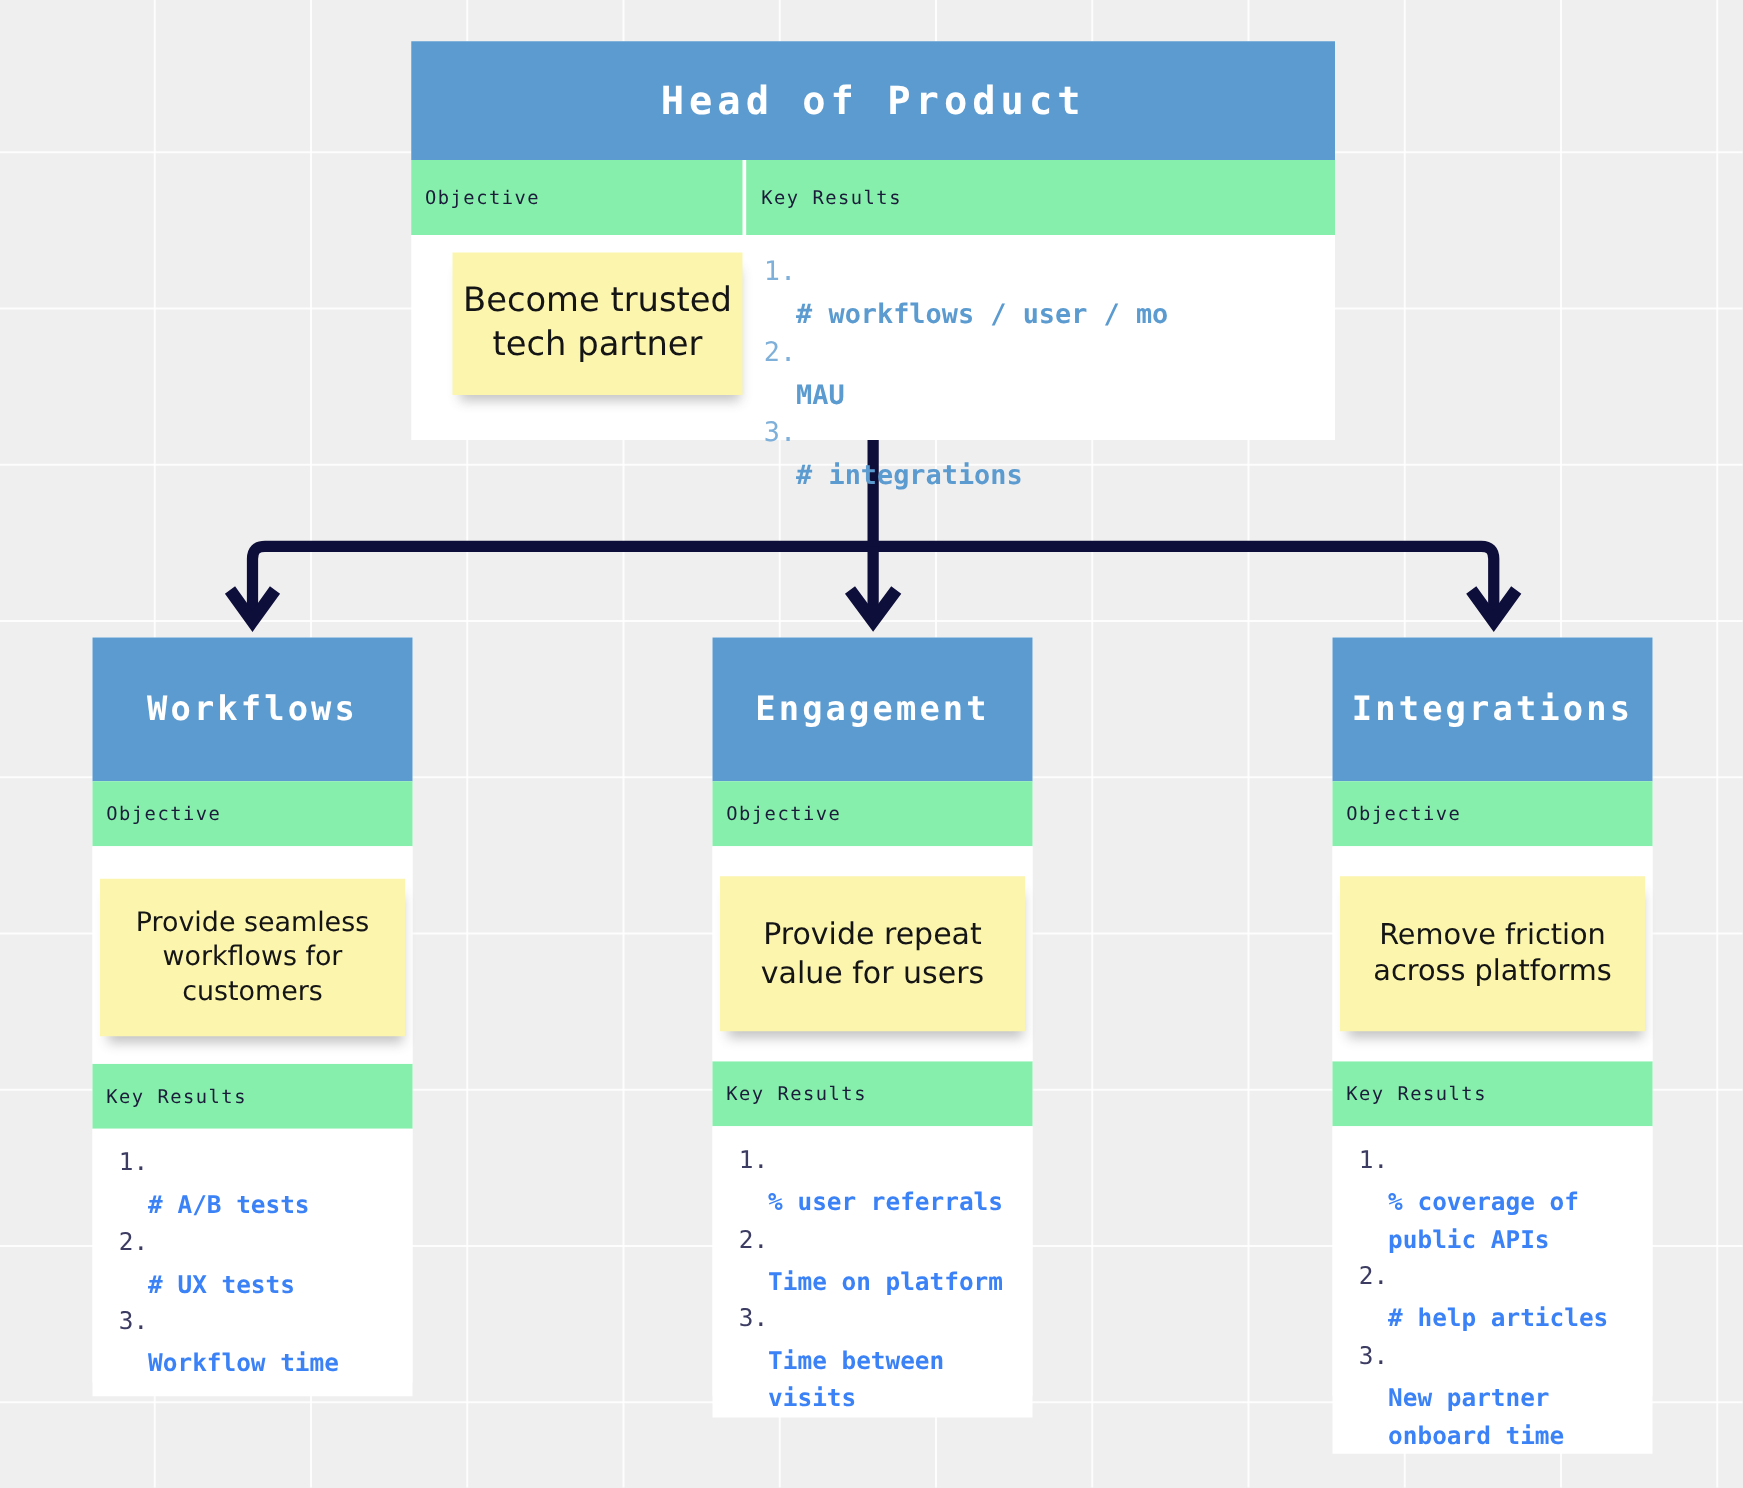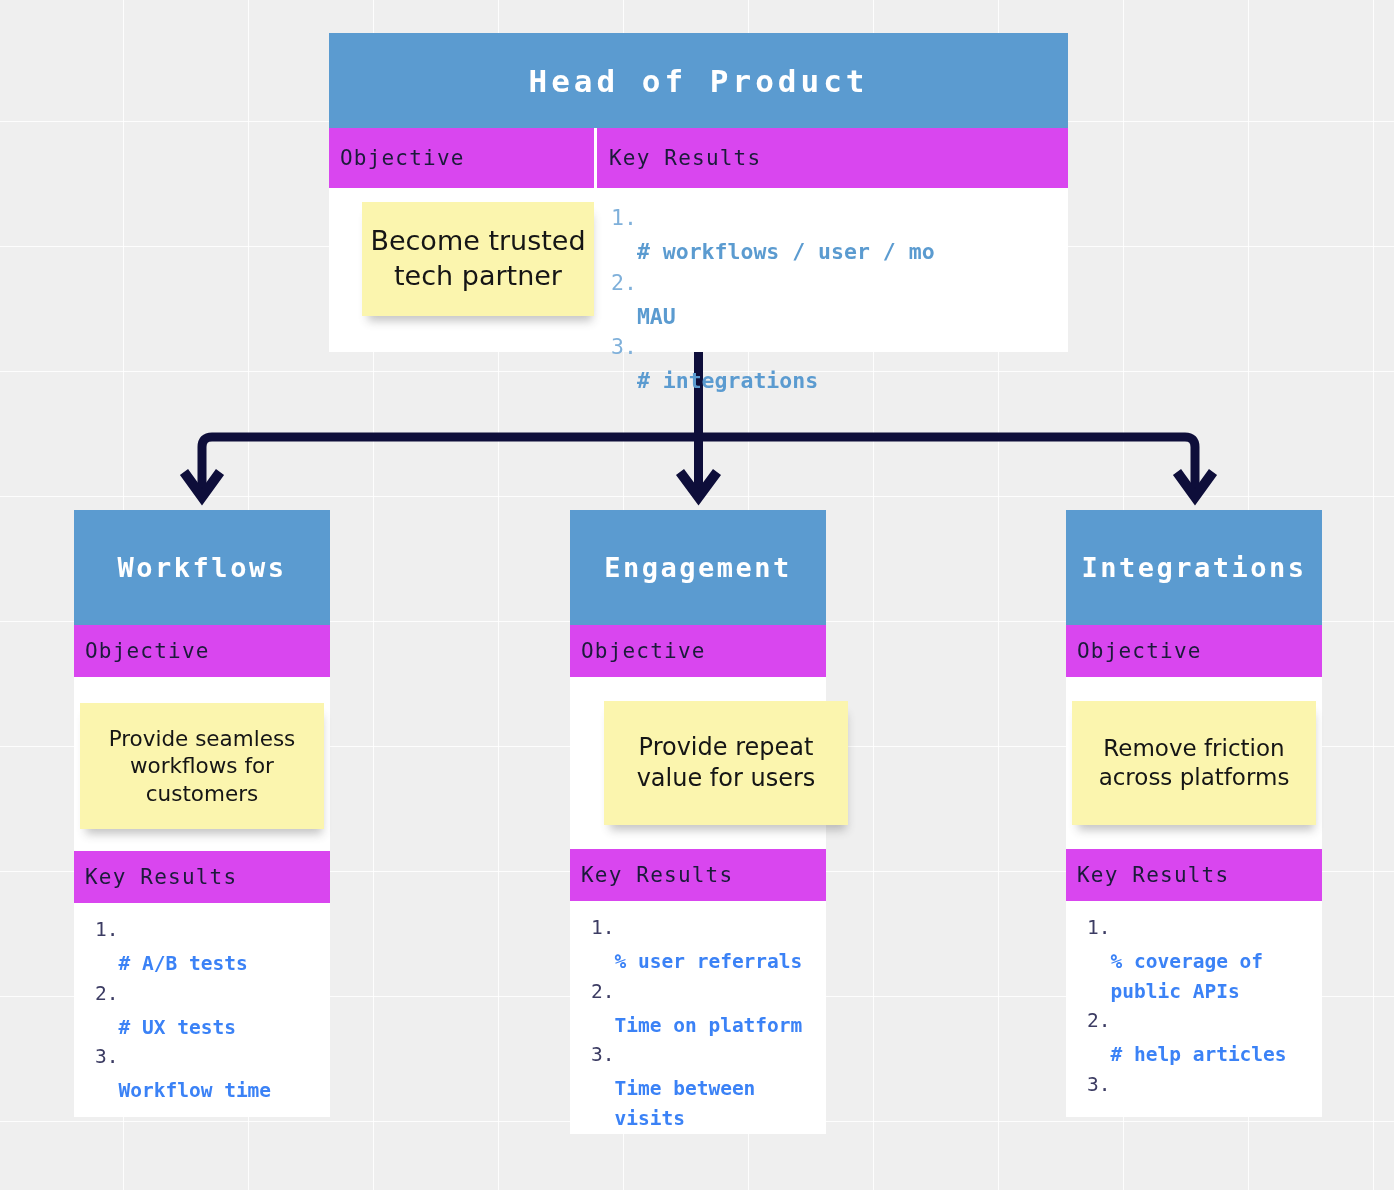--- a/index.html
+++ b/index.html
@@ -54,10 +54,10 @@
     box-sizing: border-box;
   }
   .sec-label {
-    background: #d946ef;
+    background: #86efac;
     color: #1b1b3a;
     font-family: "DejaVu Sans Mono", monospace;
-    font-size: 21px;
+    font-size: 15px;
     letter-spacing: 1.2px;
     display: flex;
     align-items: center;

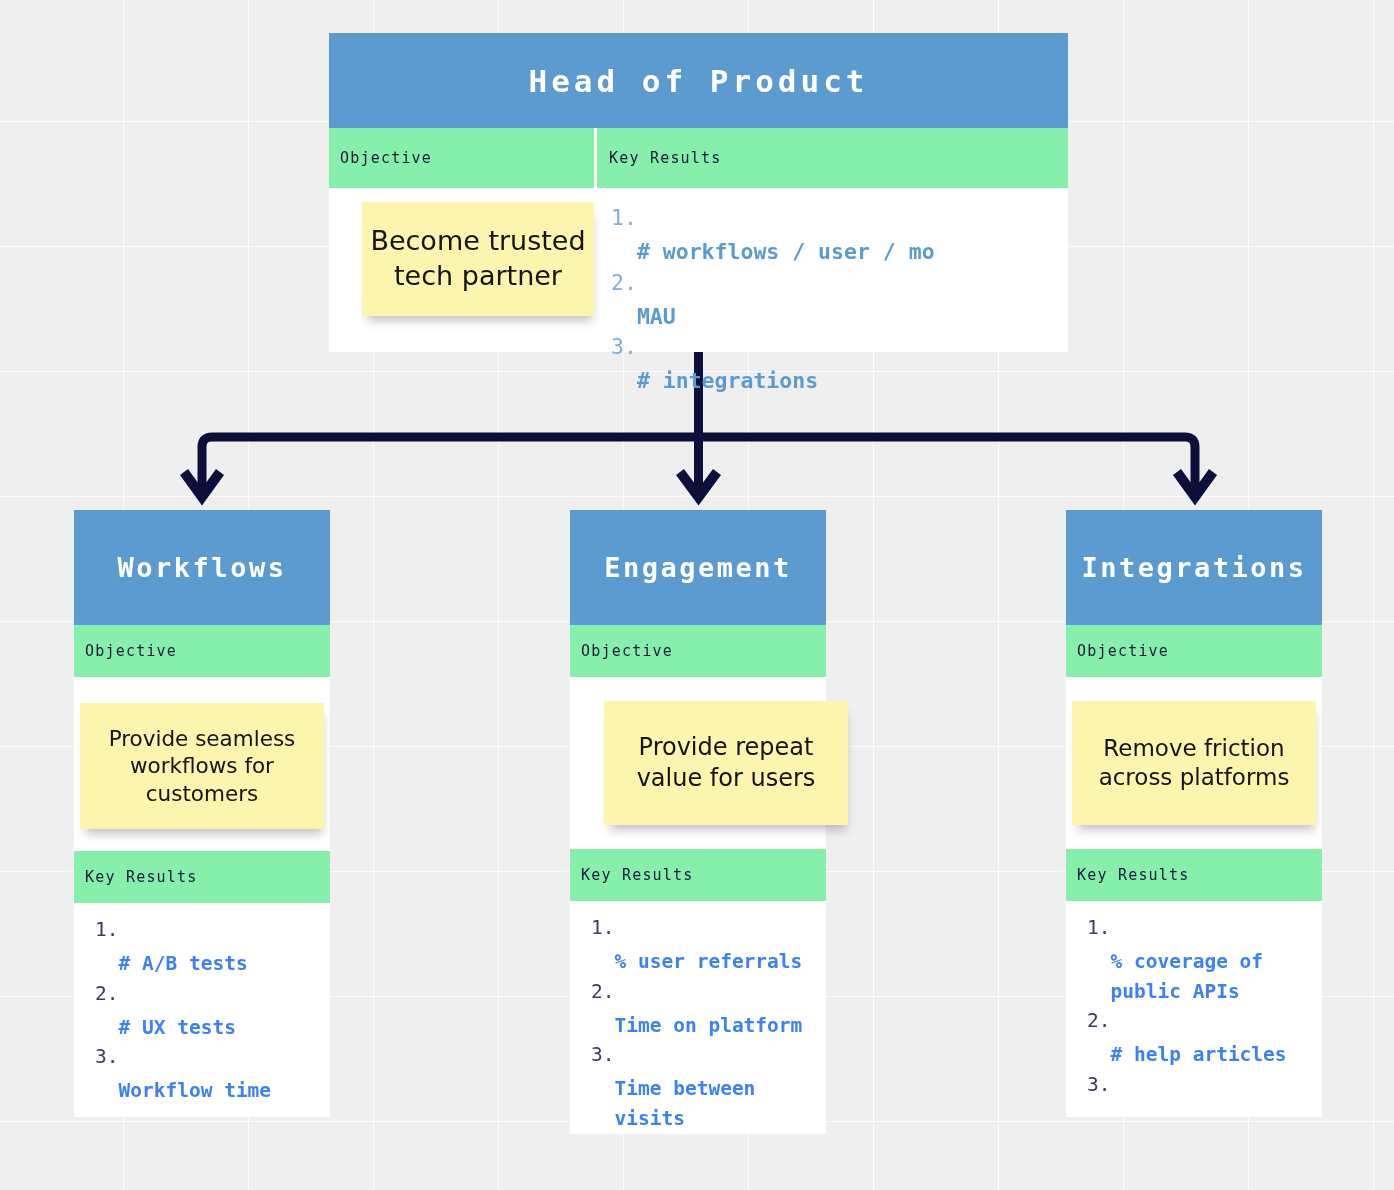--- a/index.html
+++ b/index.html
@@ -197,7 +197,7 @@
   #card-workflows .obj-area  { height: 174px; padding-left: 17px; }
   #card-workflows .sticky    { top: 26px; height: 126px; font-size: 21.5px; }
   #card-engagement .obj-area { height: 172px; }
-  #card-engagement .sticky   { top: 24px; height: 124px; font-size: 24px; margin-left: 28px; }
+  #card-engagement .sticky   { top: 24px; height: 124px; font-size: 24px; }
   #card-integrations .obj-area { height: 172px; }
   #card-integrations .sticky { top: 24px; height: 124px; font-size: 23px; }
 </style>

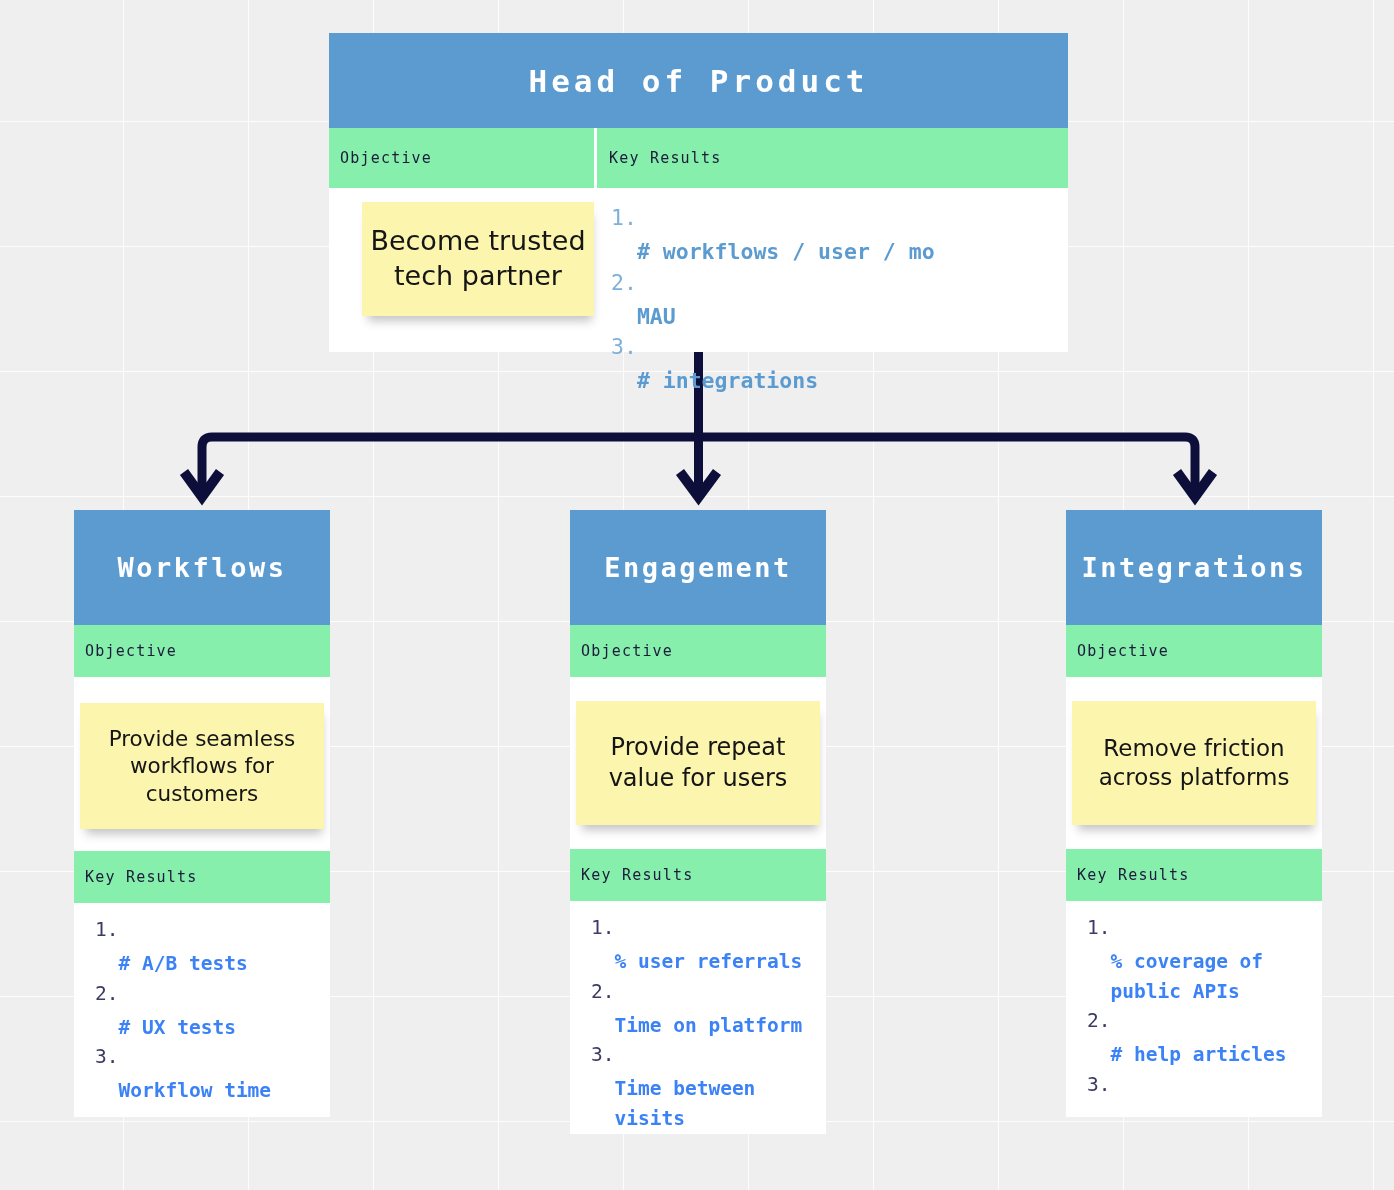--- a/index.html
+++ b/index.html
@@ -319,6 +319,7 @@
         </li>
         <li class="kr-item">
           <span class="kr-num">3.</span>
+          <span class="kr-text">New partner onboard time</span>
         </li>
       </ol>
     </div>

